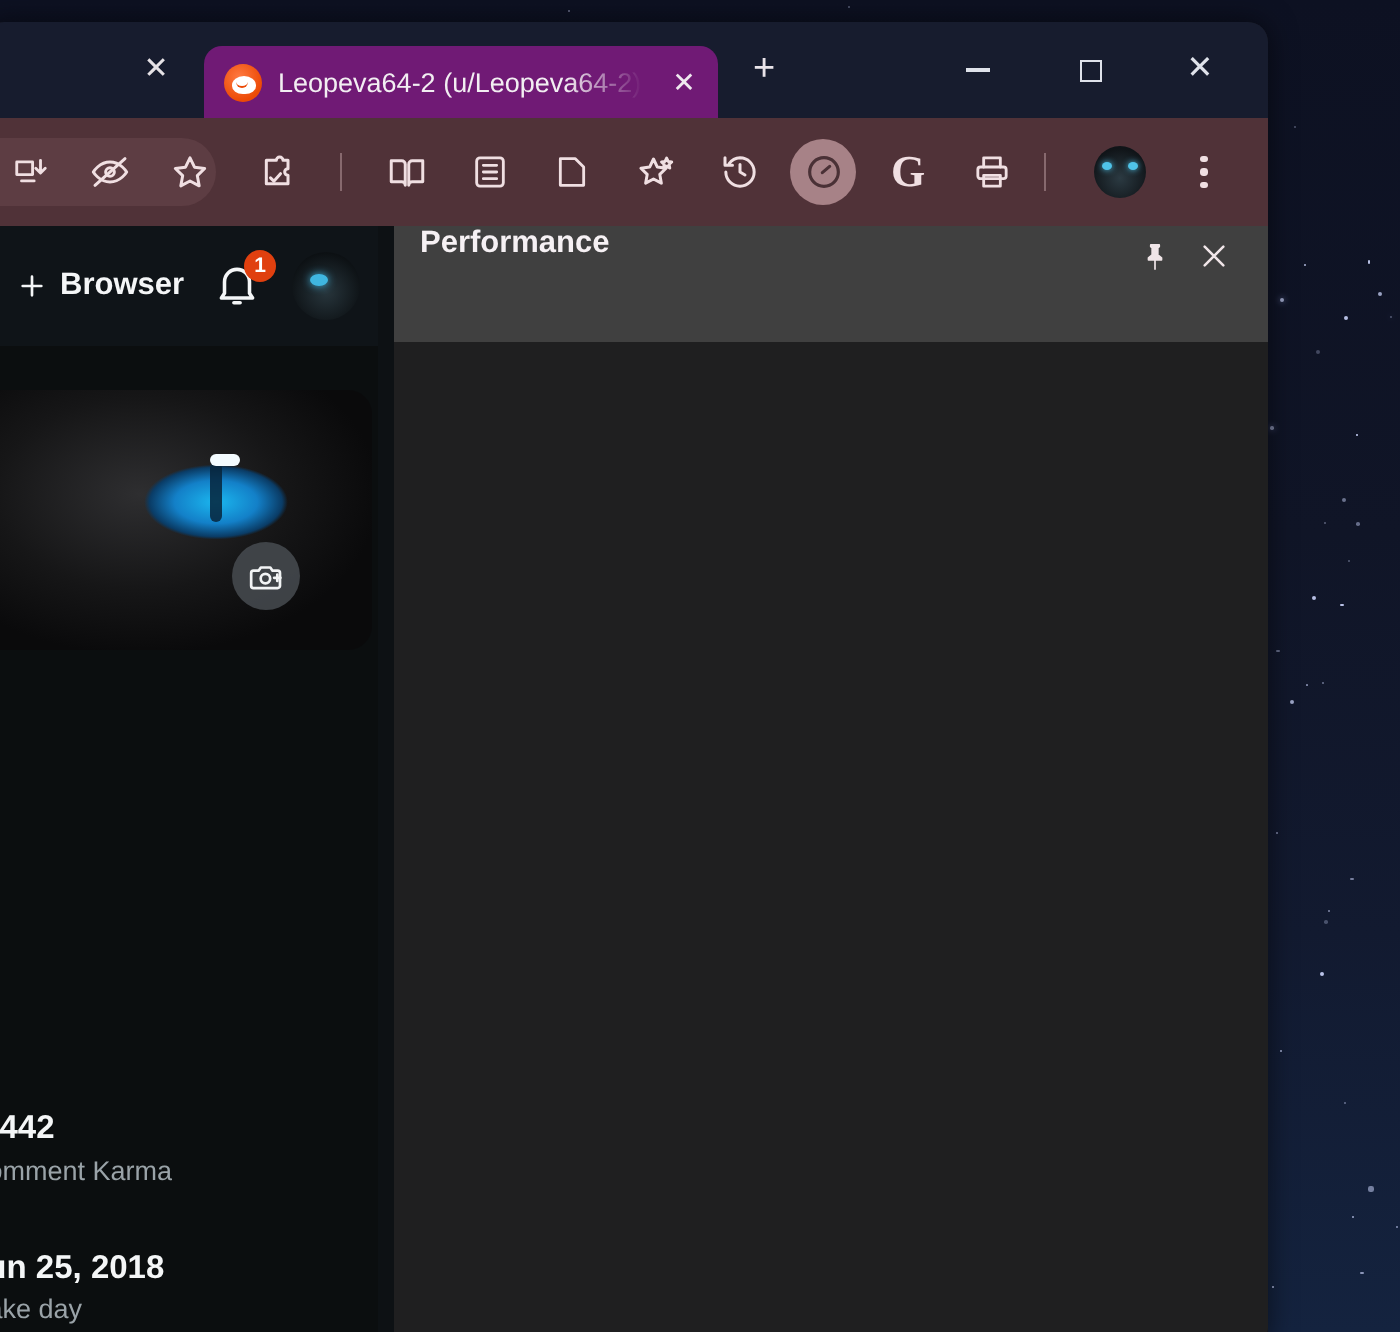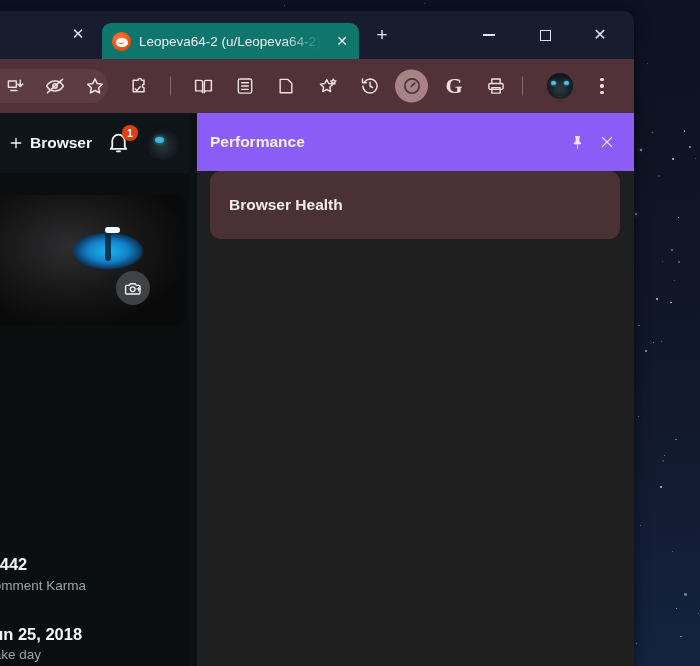--- a/index.html
+++ b/index.html
@@ -36,7 +36,7 @@
   }
   #active-tab {
     position:absolute; left:110px; top:12px; width:257px; height:36px;
-    background:#0f766e; border-radius:9px 9px 0 0;
+    background:#701a75; border-radius:9px 9px 0 0;
     display:flex; align-items:center; padding:0 6px 0 10px; gap:8px;
   }
   #tab-favicon {

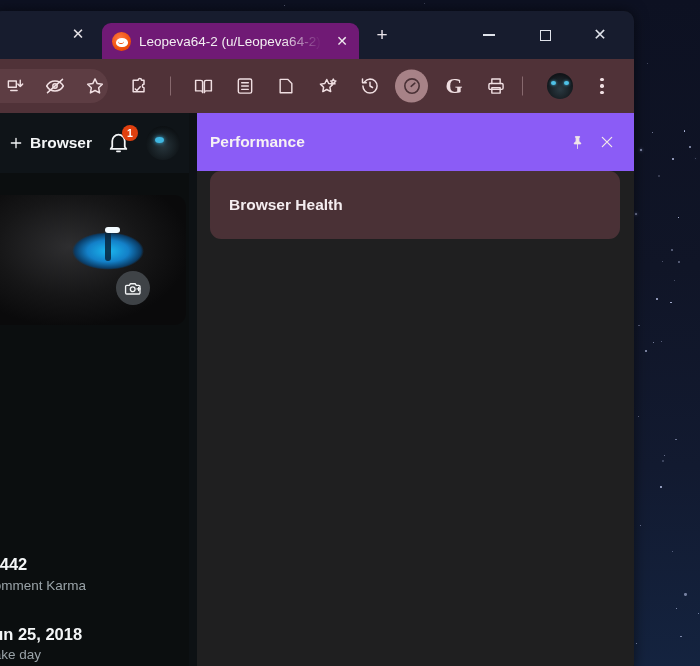--- a/index.html
+++ b/index.html
@@ -187,7 +187,7 @@
   }
   #panel-header {
     position:absolute; left:0; top:0; width:437px; height:58px;
-    background:#8b5cf6; display:flex; align-items:center; padding:0 12px 0 13px;
+    background:#404040; display:flex; align-items:flex-start; padding:0 12px 0 13px;
   }
   #panel-title { color:#f6f1f4; font-size:15.5px; font-weight:700; flex:1; }
   .panel-hdr-btn {

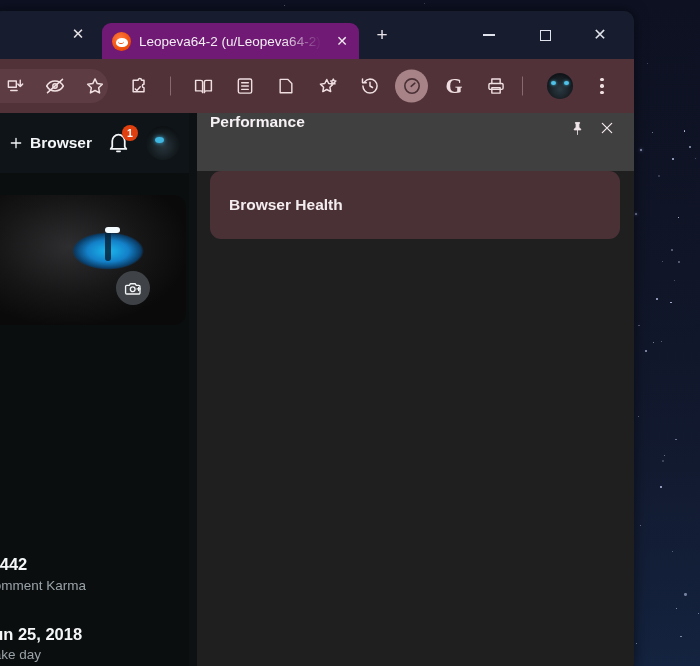--- a/index.html
+++ b/index.html
@@ -452,9 +452,6 @@
       </div>
 
       <div id="panel-list">
-        <div class="panel-item">
-          <span class="panel-item-label">Browser Health</span>
-        </div>
       </div>
     </div>
   </div>

